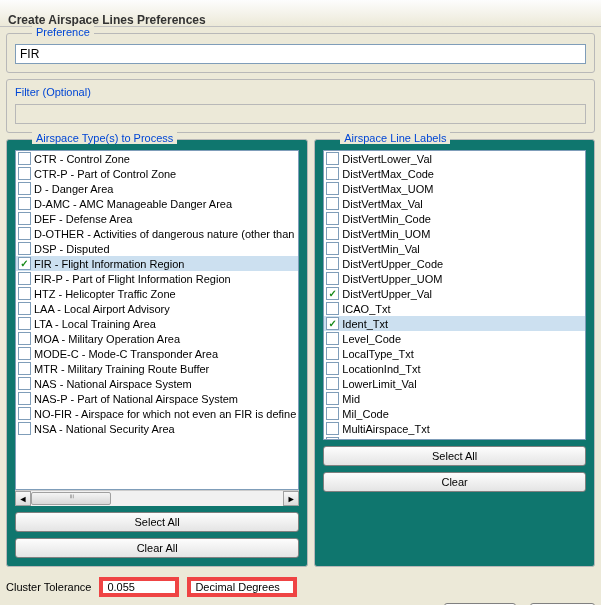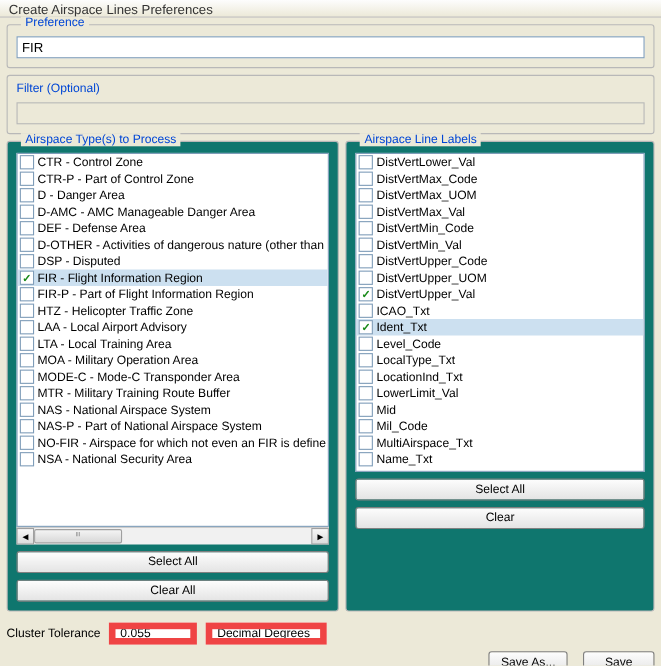--- a/index.html
+++ b/index.html
@@ -4,7 +4,7 @@
   <style>
     * { box-sizing: border-box; margin: 0; padding: 0; }
     body { font-family: Tahoma, Arial, sans-serif; font-size: 11px; background: #ece9d8; color: #000; width: 601px; height: 605px; overflow: hidden; position: relative; }
-    .titlebar { background: linear-gradient(#fdfdfd,#ece9d8); height: 16px; border-bottom: 1px solid #c0c0c0; padding: 2px 8px; font-weight: normal; color: #333; font-size: 12px; }
+    .titlebar { background: linear-gradient(#fdfdfd,#ece9d8); height: 16px; border-bottom: 1px solid #c0c0c0; padding: 13px 8px; font-weight: bold; color: #333; font-size: 12px; }
     .group { border: 1px solid #b8b8b8; margin: 6px; border-radius: 3px; padding: 10px 8px 8px 8px; position: relative; background: #ece9d8; }
     .group-title { position: absolute; top: -8px; left: 12px; background: #ece9d8; padding: 0 4px; color: #0046d5; font-size: 11px; }
     .text-input { width: 100%; height: 20px; border: 1px solid #7f9db9; background: #fff; padding: 2px 4px; font-family: inherit; font-size: 12px; }

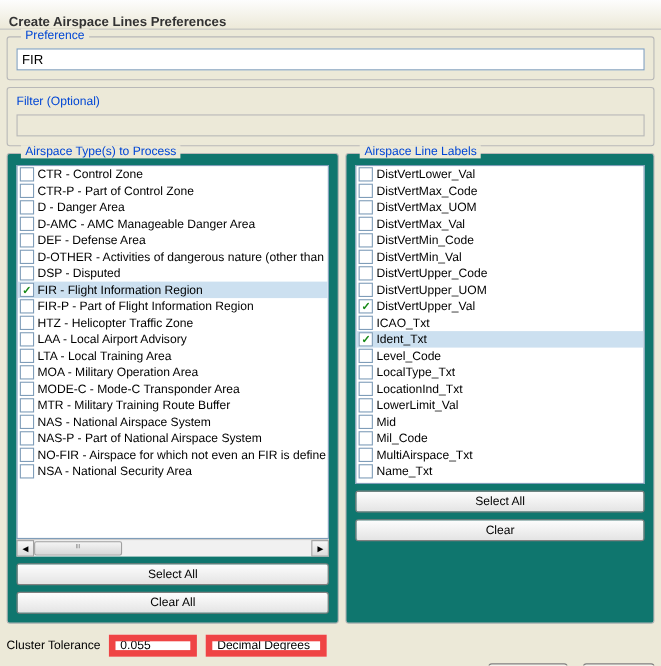--- a/index.html
+++ b/index.html
@@ -6,7 +6,7 @@
     body { font-family: Tahoma, Arial, sans-serif; font-size: 11px; background: #ece9d8; color: #000; width: 601px; height: 605px; overflow: hidden; position: relative; }
     .titlebar { background: linear-gradient(#fdfdfd,#ece9d8); height: 16px; border-bottom: 1px solid #c0c0c0; padding: 13px 8px; font-weight: bold; color: #333; font-size: 12px; }
     .group { border: 1px solid #b8b8b8; margin: 6px; border-radius: 3px; padding: 10px 8px 8px 8px; position: relative; background: #ece9d8; }
-    .group-title { position: absolute; top: -8px; left: 12px; background: #ece9d8; padding: 0 4px; color: #0046d5; font-size: 11px; }
+    .group-title { position: absolute; top: -8px; left: 25px; background: #ece9d8; padding: 0 4px; color: #0046d5; font-size: 11px; }
     .text-input { width: 100%; height: 20px; border: 1px solid #7f9db9; background: #fff; padding: 2px 4px; font-family: inherit; font-size: 12px; }
     .filter-label { color: #0046d5; display: block; margin-bottom: 6px; }
     .filter-input { width: 100%; height: 20px; border: 1px solid #b8b8b8; background: #ece9d8; }

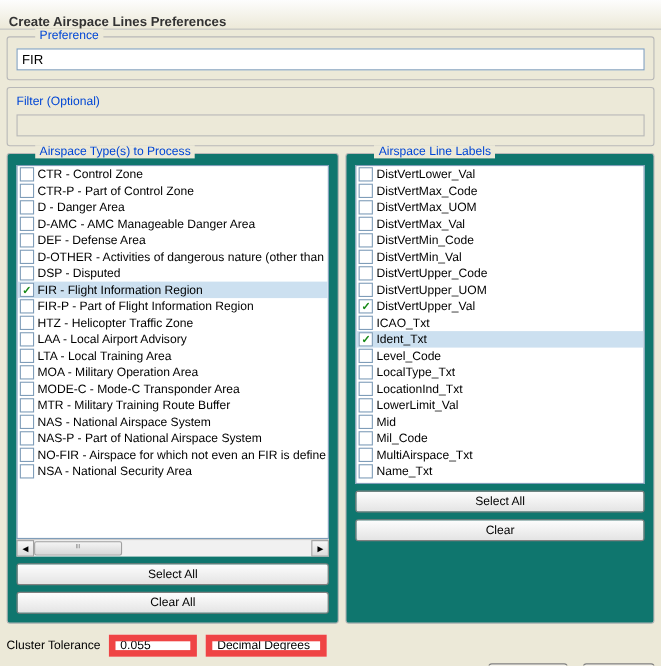--- a/index.html
+++ b/index.html
@@ -170,6 +170,10 @@
           </div>
           <div class="list-item">
             <span class="checkbox"></span>
+            <span>DistVertMin_UOM</span>
+          </div>
+          <div class="list-item">
+            <span class="checkbox"></span>
             <span>DistVertMin_Val</span>
           </div>
           <div class="list-item">

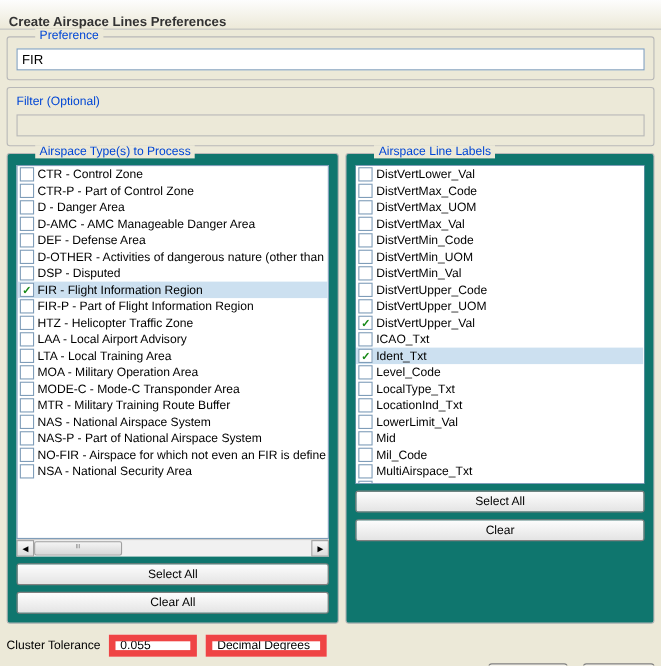--- a/index.html
+++ b/index.html
@@ -21,7 +21,7 @@
     .btn-row { display: flex; gap: 6px; justify-content: flex-end; margin-top: 6px; flex-direction: column; }
     .bottom-row { display: flex; align-items: center; gap: 8px; justify-content: flex-start; margin: 10px 6px 6px 6px; }
     .bottom-row label { color: #000; }
-    .small-input { width: 80px; height: 20px; border: 6px solid #ef4444; background: #fff; padding: 2px 4px; font-family: inherit; font-size: 11px; }
+    .small-input { width: 80px; height: 20px; border: 4px solid #ef4444; background: #fff; padding: 2px 4px; font-family: inherit; font-size: 11px; }
     .final-btns { display: flex; gap: 14px; justify-content: flex-end; margin: 6px; }
     .hscroll { border-top: 1px solid #ccc; background: #f1f1f1; height: 16px; display: flex; align-items: center; }
     .hscroll .arrow { width: 16px; height: 15px; border: 1px solid #a0a0a0; background: linear-gradient(#f8f8f8,#dcdcdc); display: flex; align-items: center; justify-content: center; font-size: 9px; }

